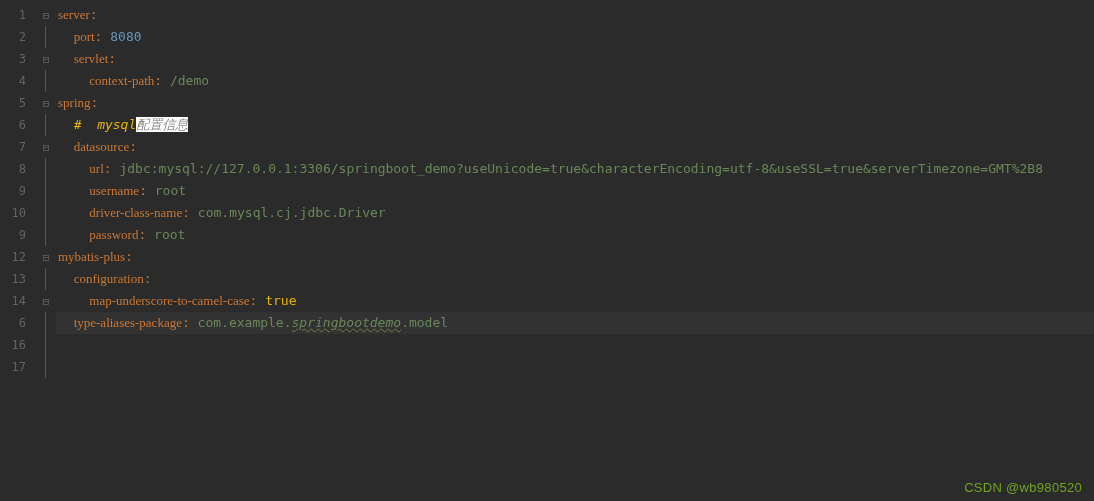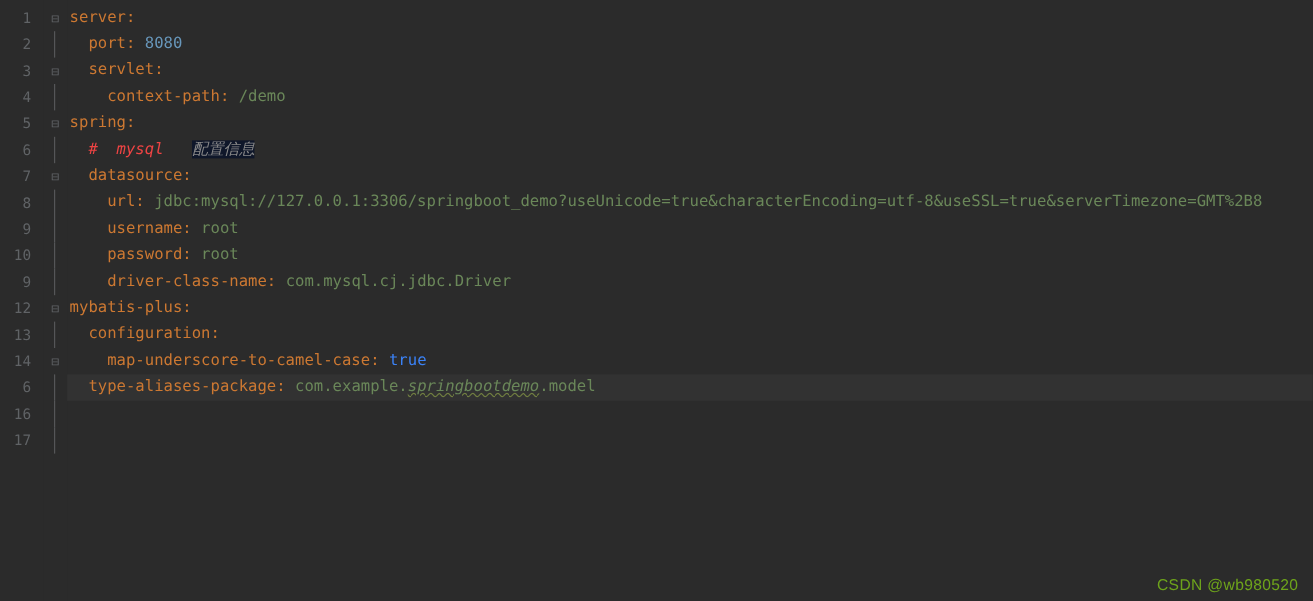--- a/index.html
+++ b/index.html
@@ -74,7 +74,7 @@
   .line.current {
     background: #323232;
   }
-  .tok-key { color: #cc7832; }
+  .tok-key { color: #cc7832; font-family: Liberation Serif, serif; }
   .tok-colon { color: #cc7832; }
   .tok-val { color: #6a8759; }
   .tok-num { color: #6897bb; text-align: right; }

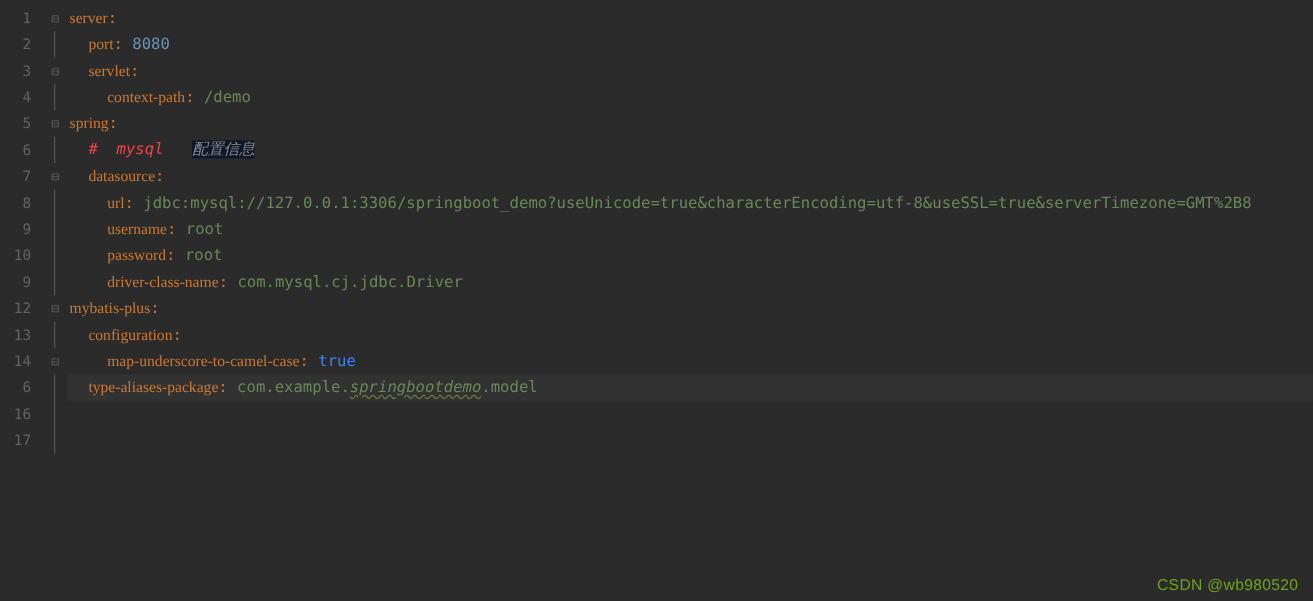--- a/index.html
+++ b/index.html
@@ -78,7 +78,7 @@
   .tok-colon { color: #cc7832; }
   .tok-val { color: #6a8759; }
   .tok-num { color: #6897bb; text-align: right; }
-  .tok-comment { color: #ef4444; font-style: italic; }
+  .tok-comment { color: #eab308; font-style: italic; }
   .tok-comment-hl { background: #0f172a; font-style: italic; color: #8a8a8a; margin-left: 24px;}
   .tok-bool { color: #3b82f6; }
   .tok-squiggle {

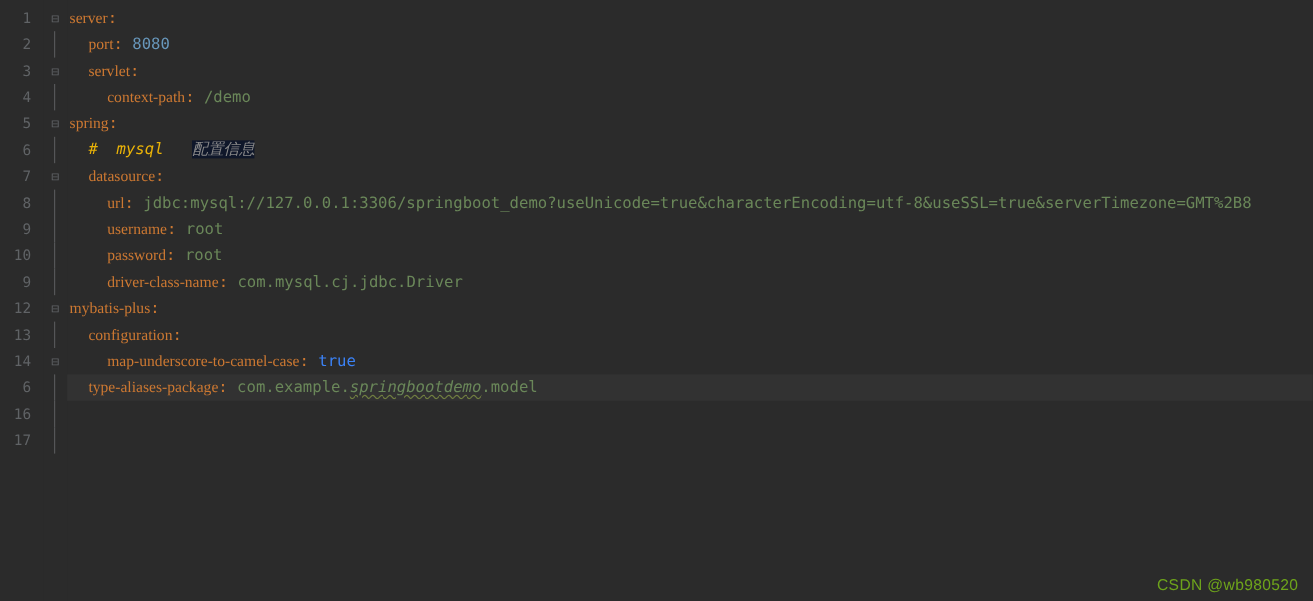--- a/index.html
+++ b/index.html
@@ -79,7 +79,7 @@
   .tok-val { color: #6a8759; }
   .tok-num { color: #6897bb; text-align: right; }
   .tok-comment { color: #eab308; font-style: italic; }
-  .tok-comment-hl { background: #0f172a; font-style: italic; color: #8a8a8a; margin-left: 24px;}
+  .tok-comment-hl { background: #ffffff; font-style: italic; color: #8a8a8a;}
   .tok-bool { color: #3b82f6; }
   .tok-squiggle {
     text-decoration-line: underline;

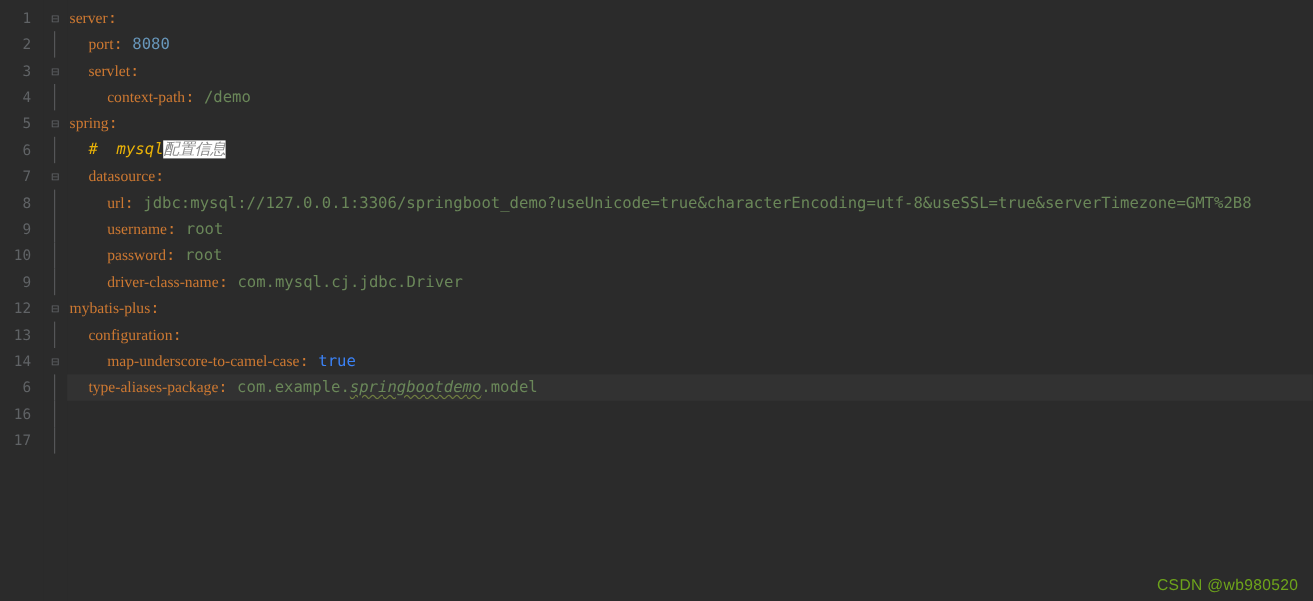--- a/index.html
+++ b/index.html
@@ -151,8 +151,8 @@
       <div class="line"><span>  </span><span class="tok-key">datasource</span><span class="tok-colon">:</span></div>
       <div class="line"><span>    </span><span class="tok-key">url</span><span class="tok-colon">: </span><span class="tok-val">jdbc:mysql://127.0.0.1:3306/springboot_demo?useUnicode=true&amp;characterEncoding=utf-8&amp;useSSL=true&amp;serverTimezone=GMT%2B8</span></div>
       <div class="line"><span>    </span><span class="tok-key">username</span><span class="tok-colon">: </span><span class="tok-val">root</span></div>
+      <div class="line"><span>    </span><span class="tok-key">driver-class-name</span><span class="tok-colon">: </span><span class="tok-val">com.mysql.cj.jdbc.Driver</span></div>
       <div class="line"><span>    </span><span class="tok-key">password</span><span class="tok-colon">: </span><span class="tok-val">root</span></div>
-      <div class="line"><span>    </span><span class="tok-key">driver-class-name</span><span class="tok-colon">: </span><span class="tok-val">com.mysql.cj.jdbc.Driver</span></div>
       <div class="line"><span></span><span class="tok-key">mybatis-plus</span><span class="tok-colon">:</span></div>
       <div class="line"><span>  </span><span class="tok-key">configuration</span><span class="tok-colon">:</span></div>
       <div class="line"><span>    </span><span class="tok-key">map-underscore-to-camel-case</span><span class="tok-colon">: </span><span class="tok-bool">true</span></div>

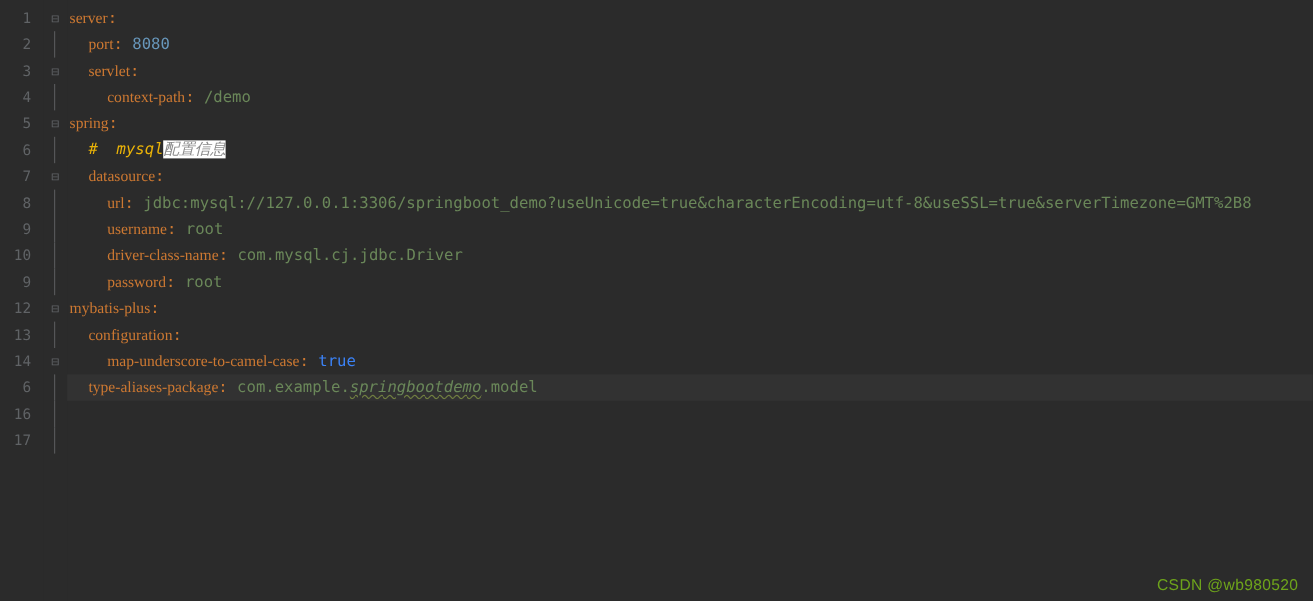--- a/index.html
+++ b/index.html
@@ -80,7 +80,7 @@
   .tok-num { color: #6897bb; text-align: right; }
   .tok-comment { color: #eab308; font-style: italic; }
   .tok-comment-hl { background: #ffffff; font-style: italic; color: #8a8a8a;}
-  .tok-bool { color: #3b82f6; }
+  .tok-bool { color: #eab308; }
   .tok-squiggle {
     text-decoration-line: underline;
     text-decoration-style: wavy;

